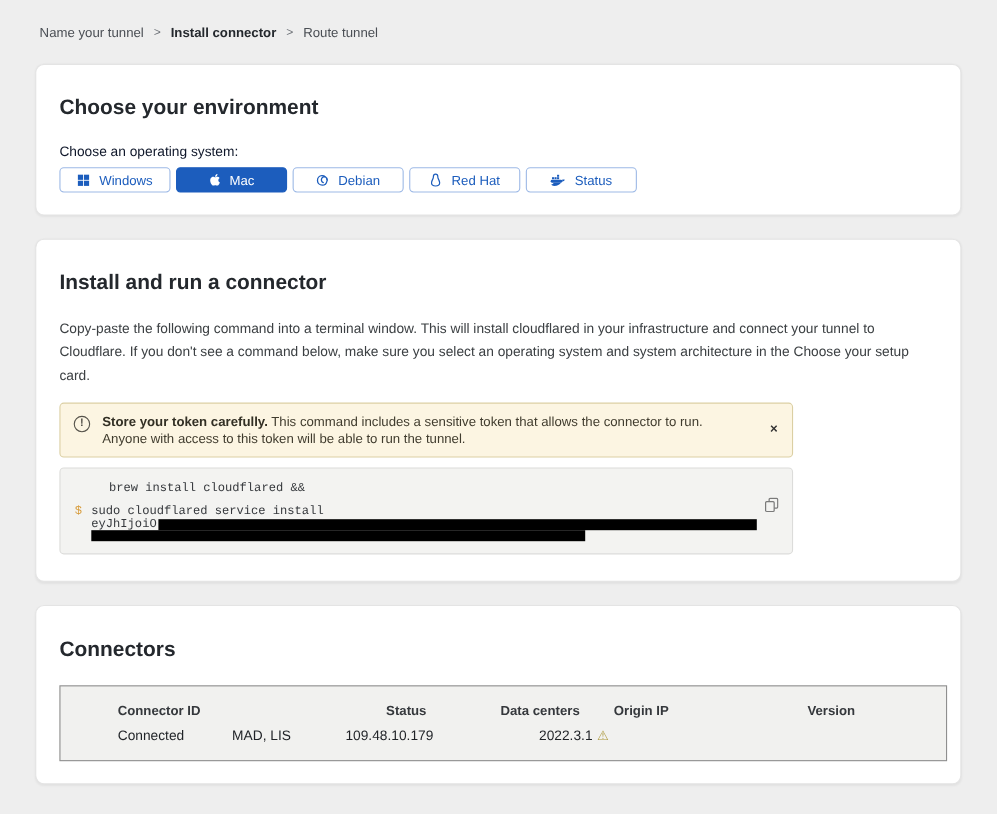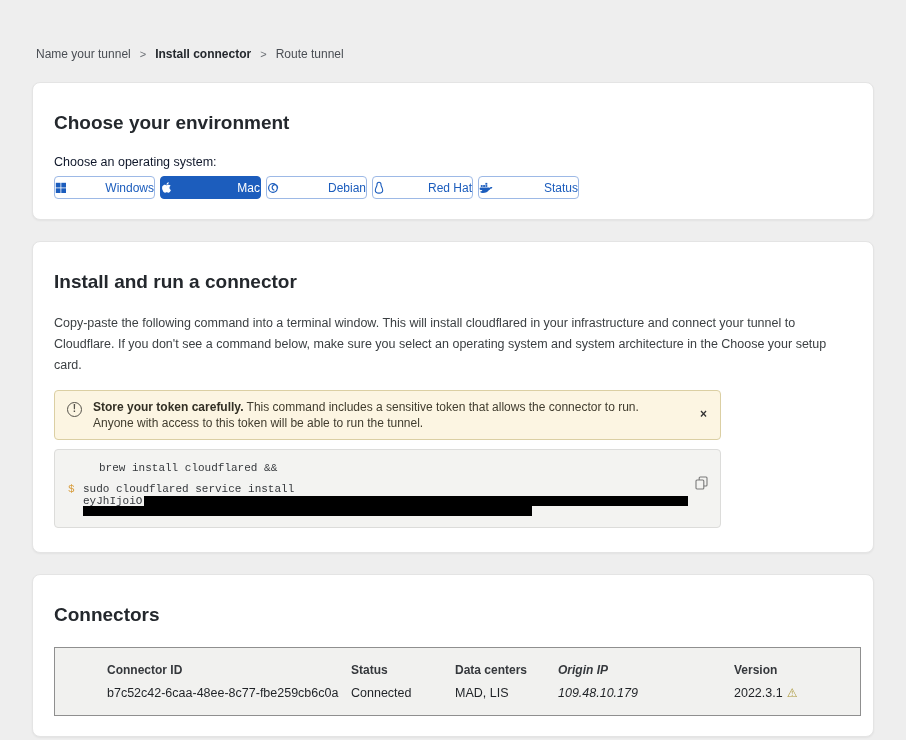--- a/index.html
+++ b/index.html
@@ -13,7 +13,7 @@
   .page { margin: 0 32px; }
 
   
-  .breadcrumb { padding: 23px 0 0 4px; font-size: 12px; color: #4a4e54; display:flex; align-items:center; gap:9px;margin-top:24px; }
+  .breadcrumb { padding: 23px 0 0 4px; font-size: 12px; color: #4a4e54; display:flex; align-items:center; gap:9px; }
   .crumb { cursor: default; }
   .crumb.current { font-weight: 700; color: #24282d; }
   .crumb-sep { color: #6b6f75; font-size: 11px; }

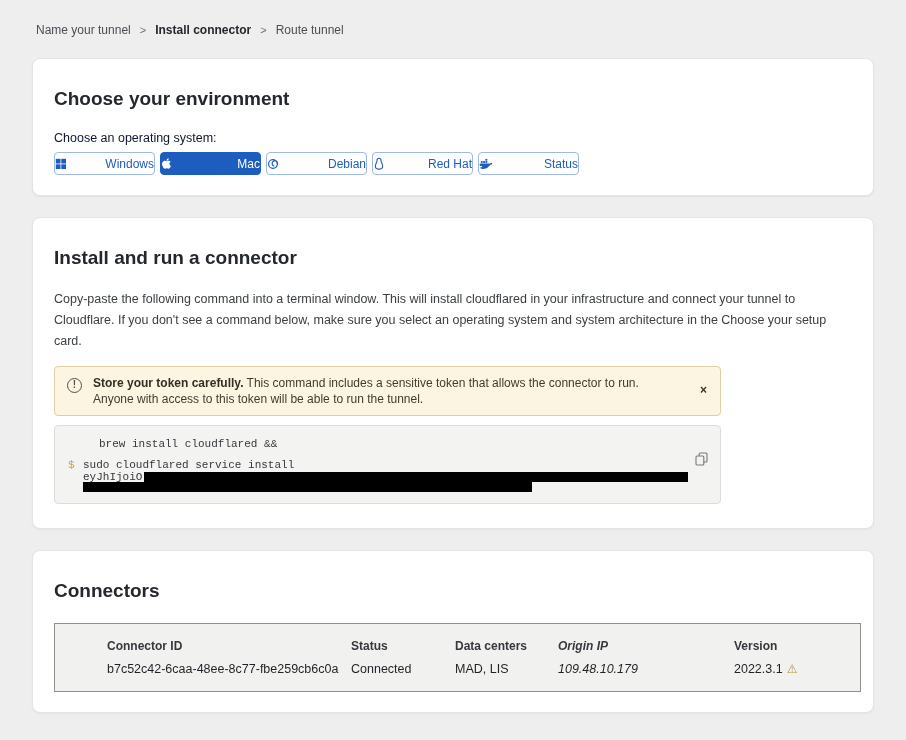--- a/index.html
+++ b/index.html
@@ -30,7 +30,7 @@
   .os-label { margin-top: 21px; font-size: 12.5px; color:#0f172a; }
   .os-row { margin-top: 7px; display:flex; gap:5px; }
   .os-btn {
-    width:101px; height:23px; display:flex; align-items:center; justify-content:space-between; gap:8px;
+    width:101px; height:23px; display:flex; align-items:center; justify-content:center; gap:8px;
     background:#fff; border:1px solid #9db9e6; border-radius:4px;
     color:#1c5dbd; font-size:12px; cursor:pointer; padding:0;
     font-family:"Liberation Sans", sans-serif;

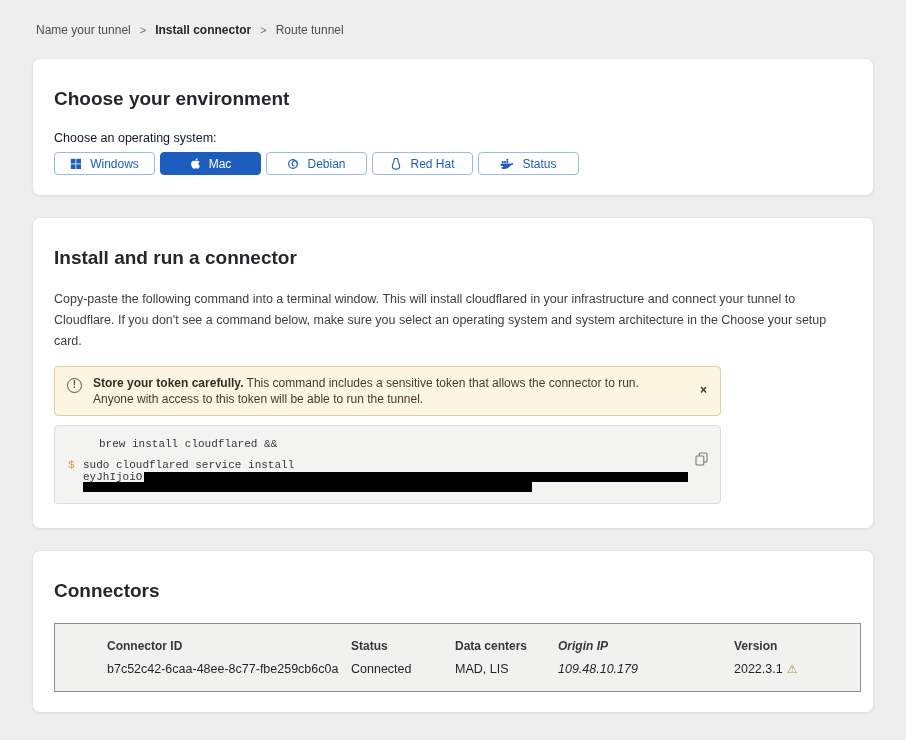--- a/index.html
+++ b/index.html
@@ -86,7 +86,7 @@
   .t-data { margin-top:9px; }
   .t-data .cell { font-size:12.5px; color:#1f2226; }
   .cell.c1 { width:244px; } .cell.c2 { width:104px; } .cell.c3 { width:103px; }
-  .cell.c4 { width:176px;font-style:italic; } .cell.c5 { flex:1; }
+  .cell.c4 { width:176px; } .cell.c5 { flex:1; }
   .status-connected { color:#46a46c; }
   .version-warn { color:#ab9738; font-size:12px; margin-left:4px; }
 

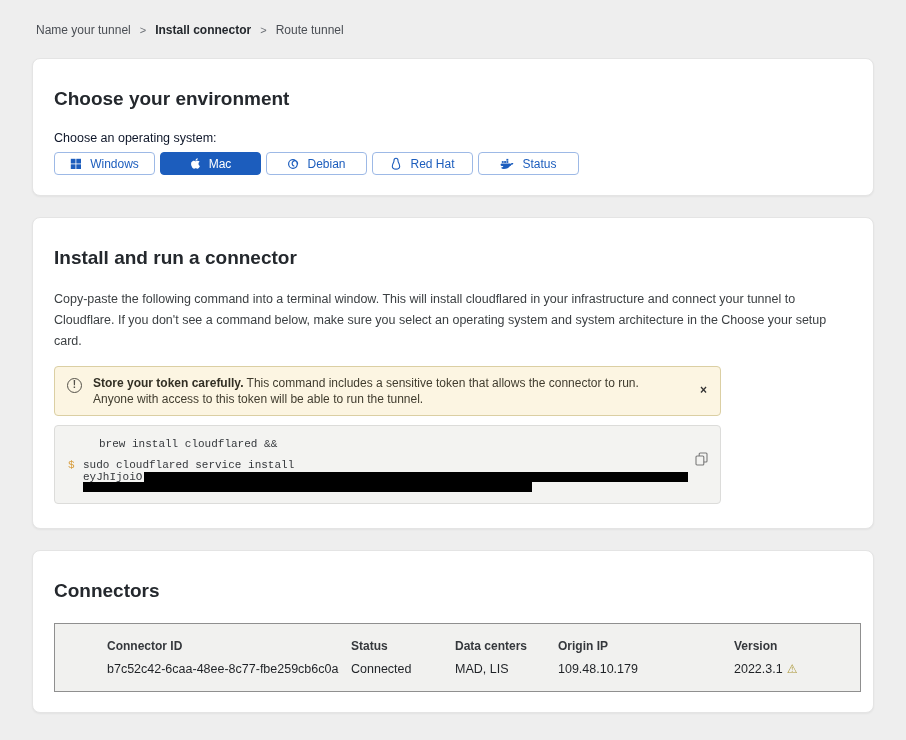--- a/index.html
+++ b/index.html
@@ -216,7 +216,6 @@
         <span class="cell c5">Version</span>
       </div>
       <div class="t-row t-data">
-        <span class="cell c1">b7c52c42-6caa-48ee-8c77-fbe259cb6c0a</span>
         <span class="cell c2 status-connected">Connected</span>
         <span class="cell c3">MAD, LIS</span>
         <span class="cell c4">109.48.10.179</span>

